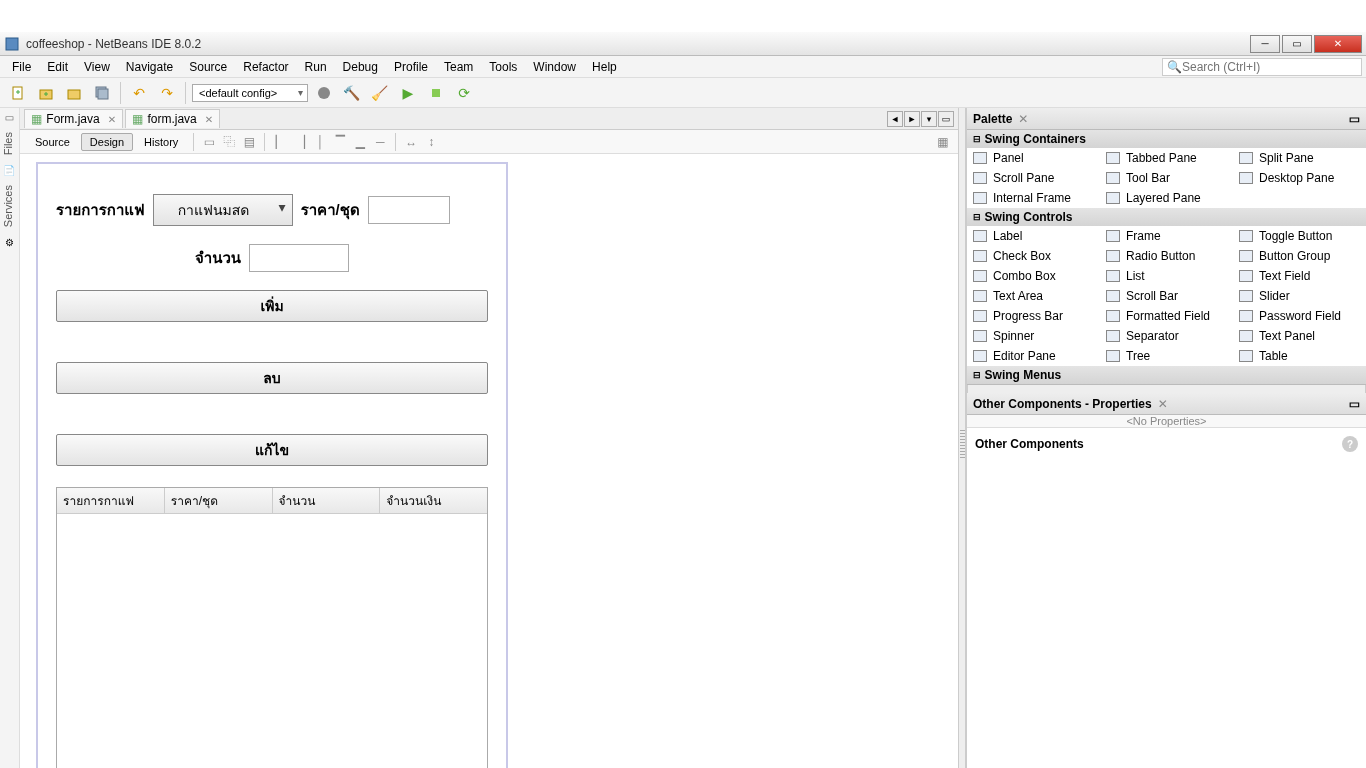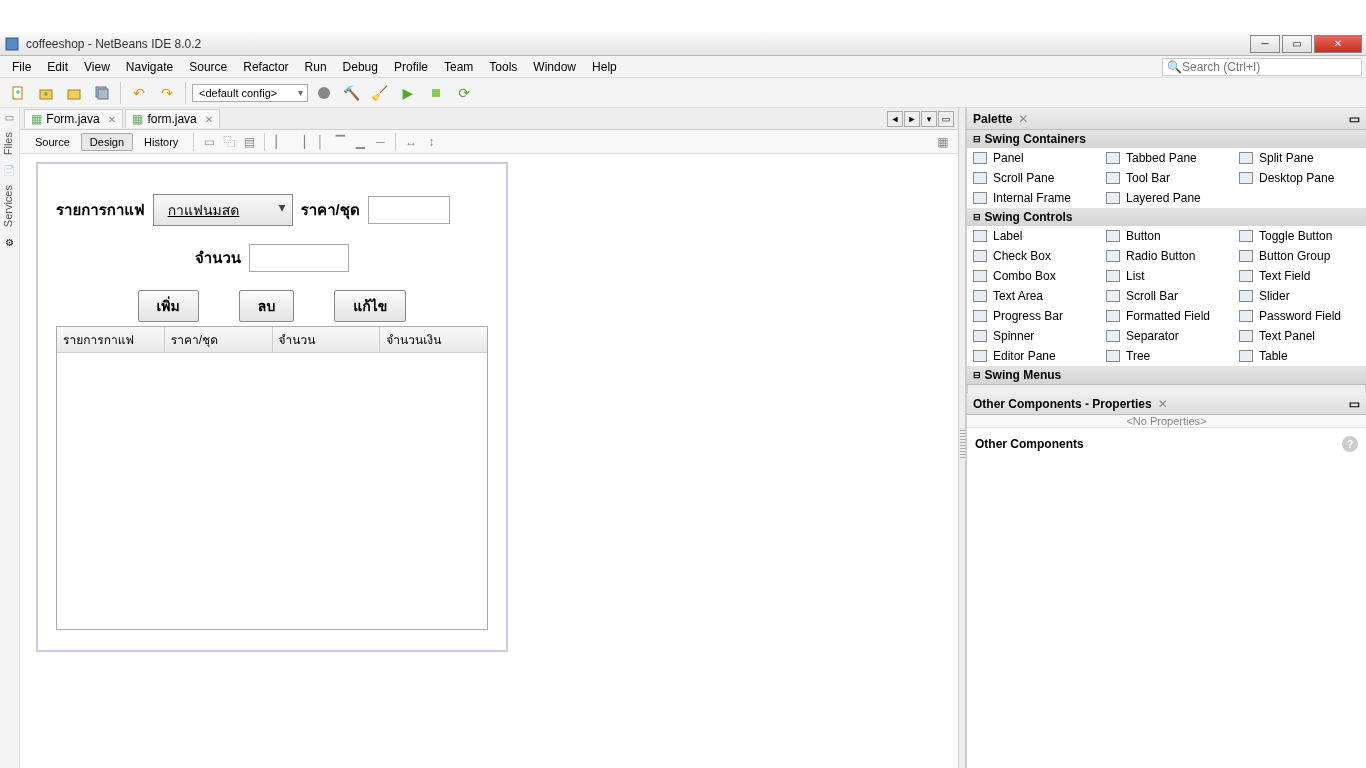--- a/index.html
+++ b/index.html
@@ -38,7 +38,7 @@
 .form-panel { position:absolute; left:16px; top:8px; width:472px; background:#fff; border:2px solid #c8c8e8; padding:30px 18px 20px 18px; }
 .form-row { display:flex; align-items:center; gap:8px; margin-bottom:18px; }
 .form-label { font-size:15px; font-weight:bold; }
-.combo { border:1px solid #888; background:linear-gradient(#f8f8f8,#e4e4e4); padding:4px 22px 4px 14px; font-size:14px; position:relative; width:140px;text-decoration:underline; }
+.combo { border:1px solid #888; background:linear-gradient(#f8f8f8,#e4e4e4); padding:4px 22px 4px 24px; font-size:14px; position:relative; width:140px; }
 .combo:after { content:"▾"; position:absolute; right:6px; color:#444; }
 .txtfield { border:1px solid #aaa; background:#fff; width:82px; height:28px; }
 .txtfield.qty { width:100px; }

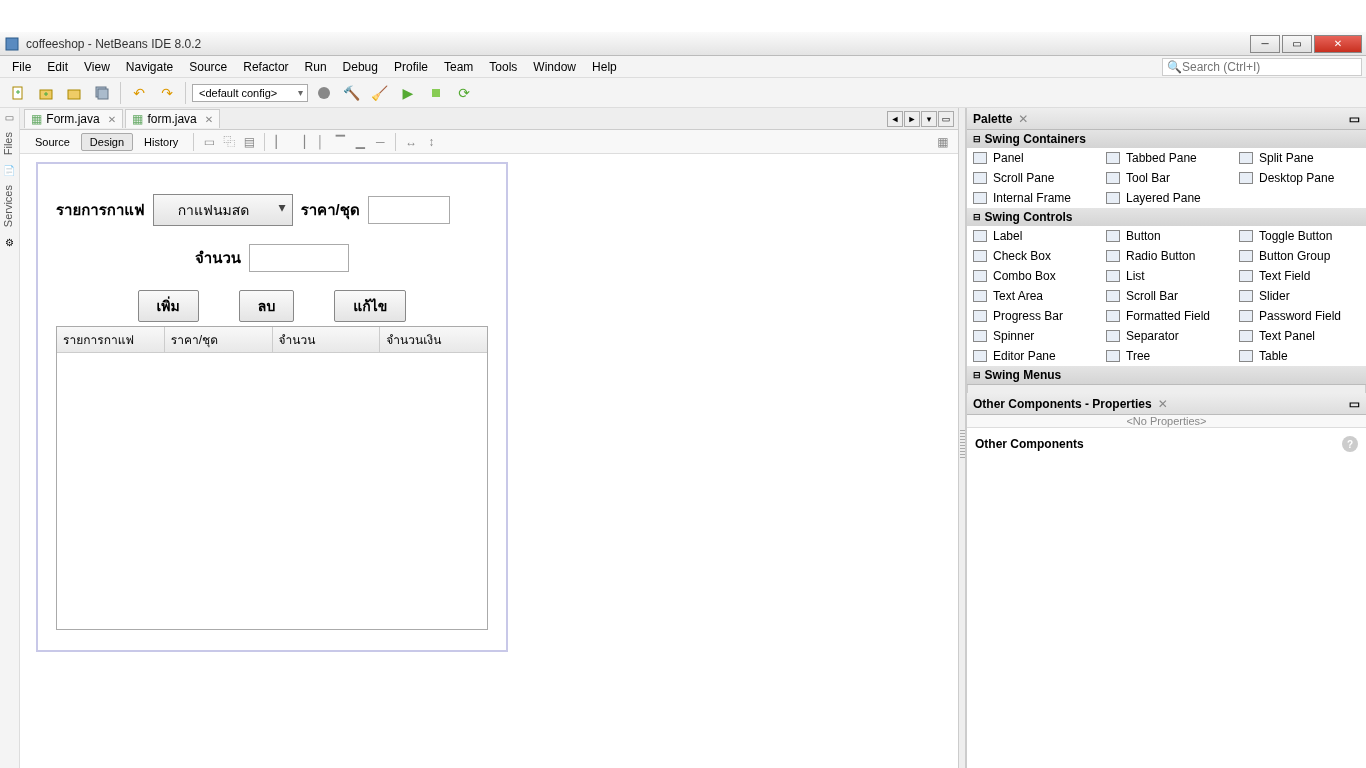--- a/index.html
+++ b/index.html
@@ -295,7 +295,7 @@
           </div>
           <div class="pal-item">
             <span class="pi"></span>
-            <span>Button</span>
+            <span>Frame</span>
           </div>
           <div class="pal-item">
             <span class="pi"></span>

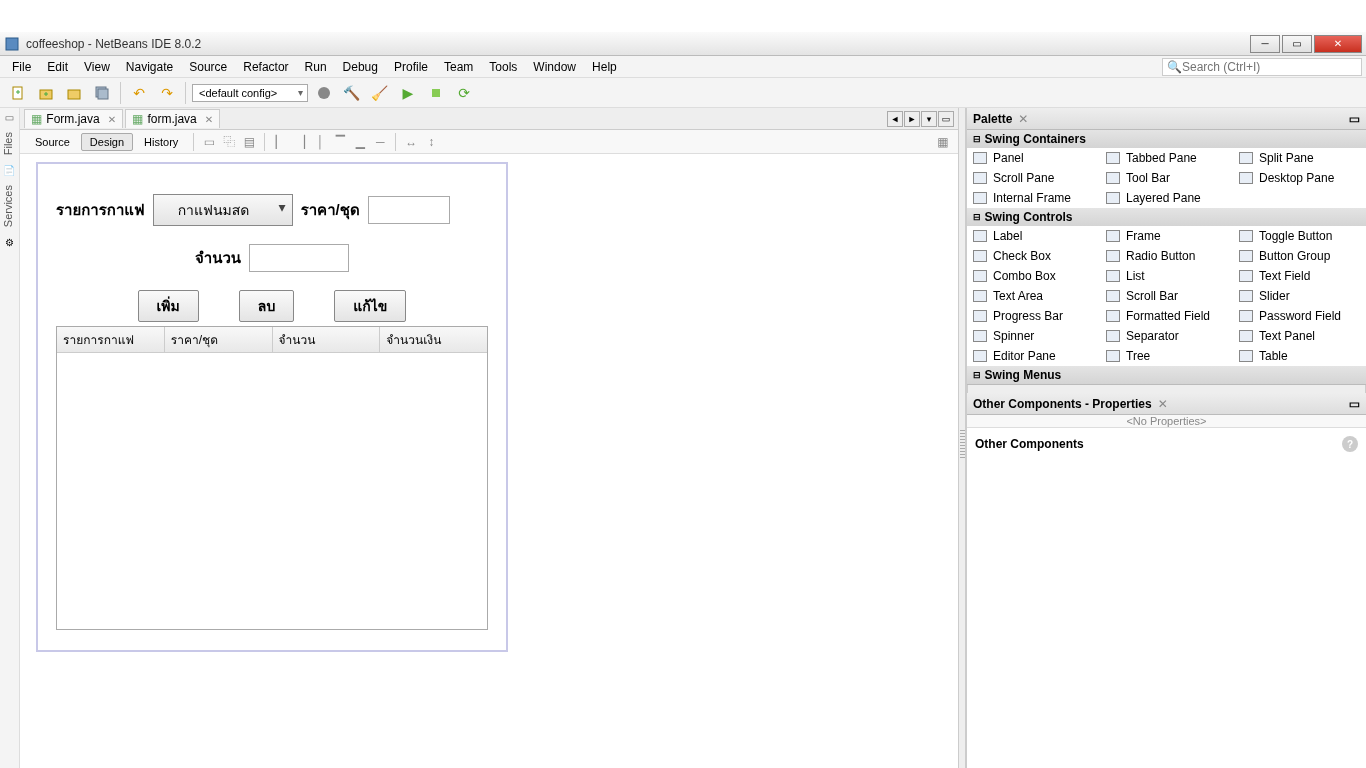--- a/index.html
+++ b/index.html
@@ -42,7 +42,7 @@
 .combo:after { content:"▾"; position:absolute; right:6px; color:#444; }
 .txtfield { border:1px solid #aaa; background:#fff; width:82px; height:28px; }
 .txtfield.qty { width:100px; }
-.btn-row { display:flex; justify-content:center; gap:40px; margin:18px 0 4px 0; }
+.btn-row { display:flex; justify-content:center; gap:40px; margin:18px 0 21px 0;flex-direction:column; }
 .swing-btn { border:1px solid #888; background:linear-gradient(#fafafa,#e4e4e4); padding:4px 18px; font-size:14px; font-weight:bold; border-radius:2px; }
 .jtable { border:1px solid #aaa; height:304px; }
 .jtable-header { display:flex; background:linear-gradient(#f8f8f8,#e8e8e8); border-bottom:1px solid #ccc; }

